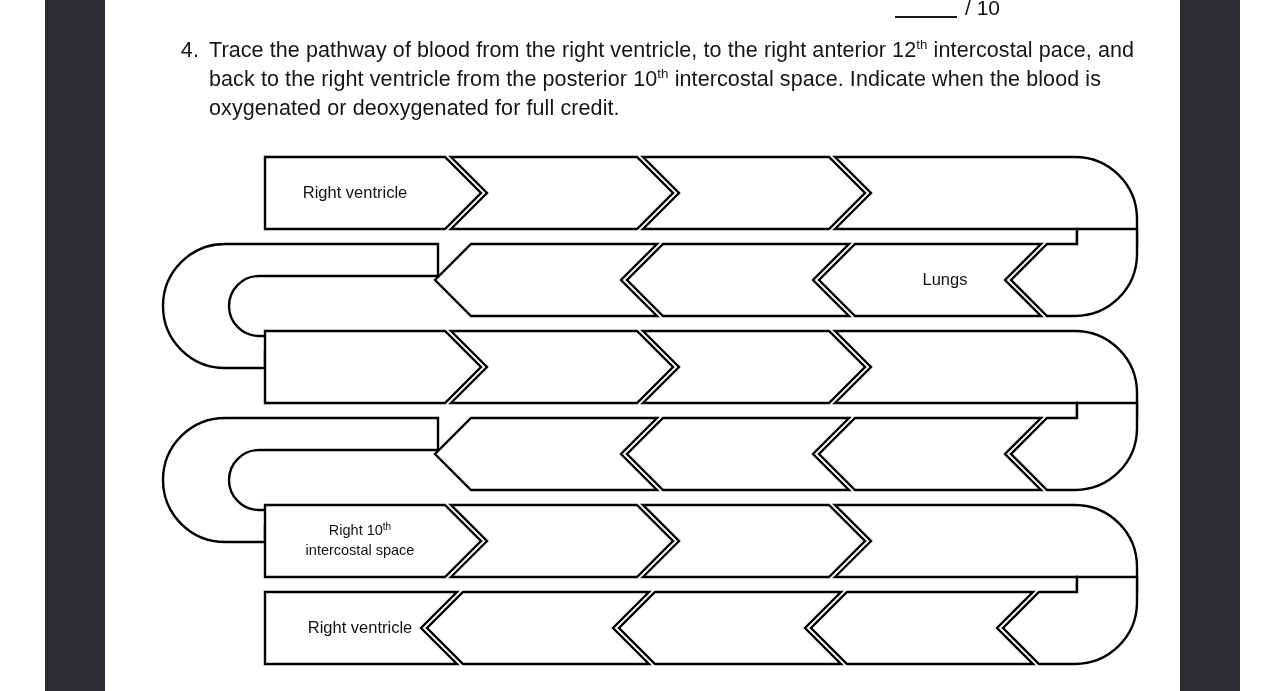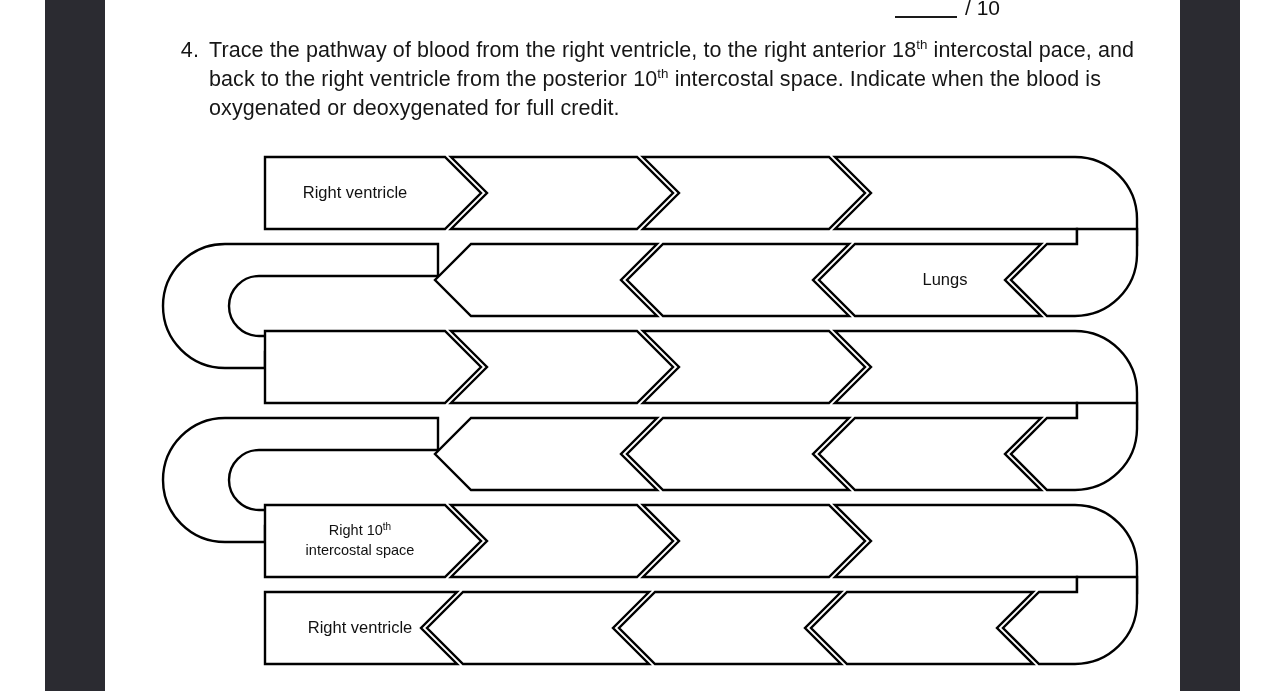--- a/index.html
+++ b/index.html
@@ -123,7 +123,7 @@
     <div class="question">
       <div class="q-num">4.</div>
       <div class="q-text">
-        <span>Trace the pathway of blood from the right ventricle, to the right anterior 18</span><sup>th</sup><span> intercostal pace, and back to the right ventricle from the posterior 10</span><sup>th</sup><span> intercostal space. Indicate when the blood is oxygenated or deoxygenated for full credit.</span>
+        <span>Trace the pathway of blood from the right ventricle, to the right anterior 12</span><sup>th</sup><span> intercostal pace, and back to the right ventricle from the posterior 10</span><sup>th</sup><span> intercostal space. Indicate when the blood is oxygenated or deoxygenated for full credit.</span>
       </div>
     </div>
 

